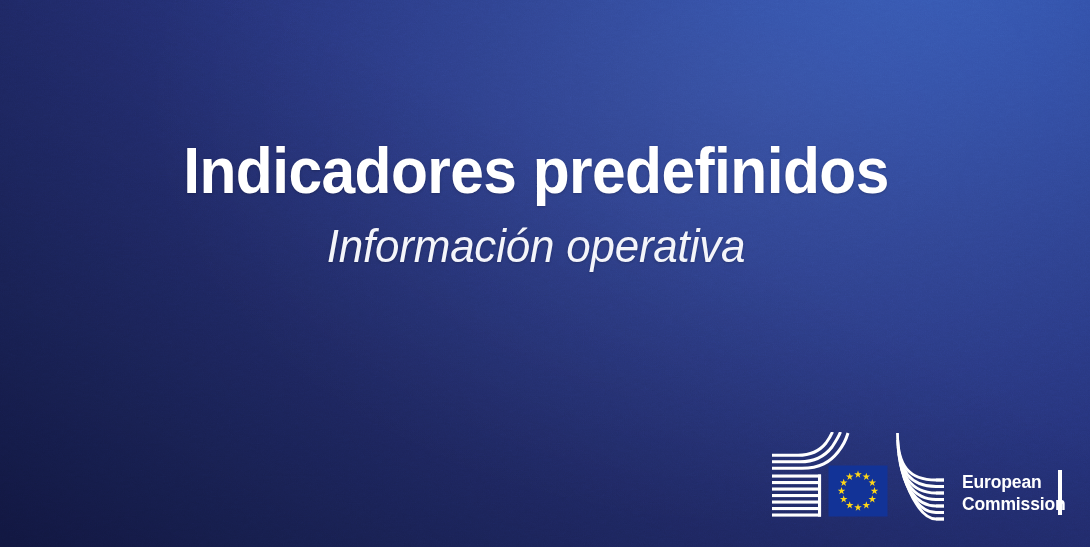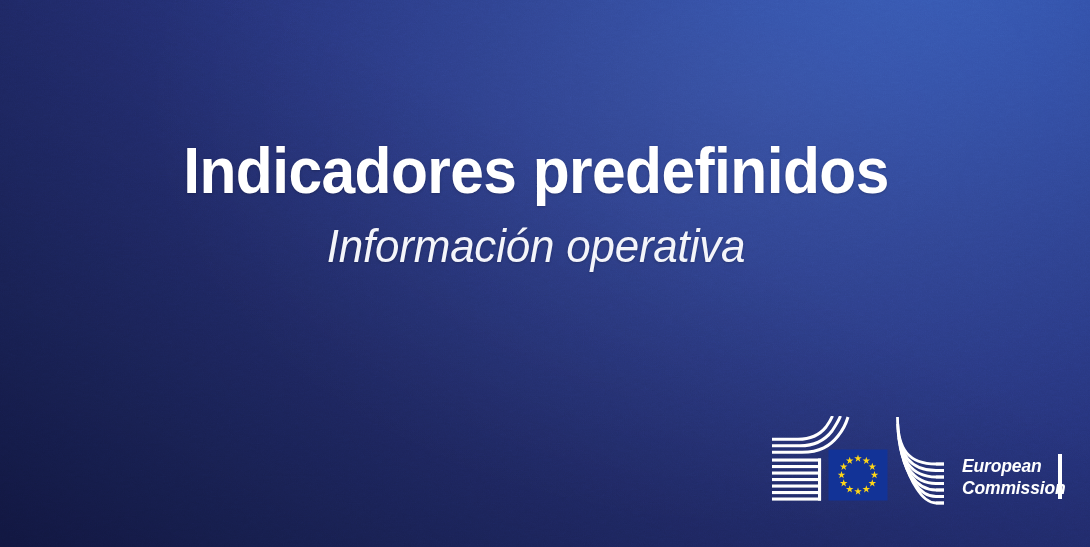--- a/index.html
+++ b/index.html
@@ -82,8 +82,8 @@
   
   #ec-logo {
     position:absolute;
-    left:768px; top:416px;
-    width:300px; height:95px;font-style:italic;
+    left:768px; top:432px;
+    width:300px; height:95px;
   }
   #ec-logo svg { display:block; width:300px; height:95px; }
 

